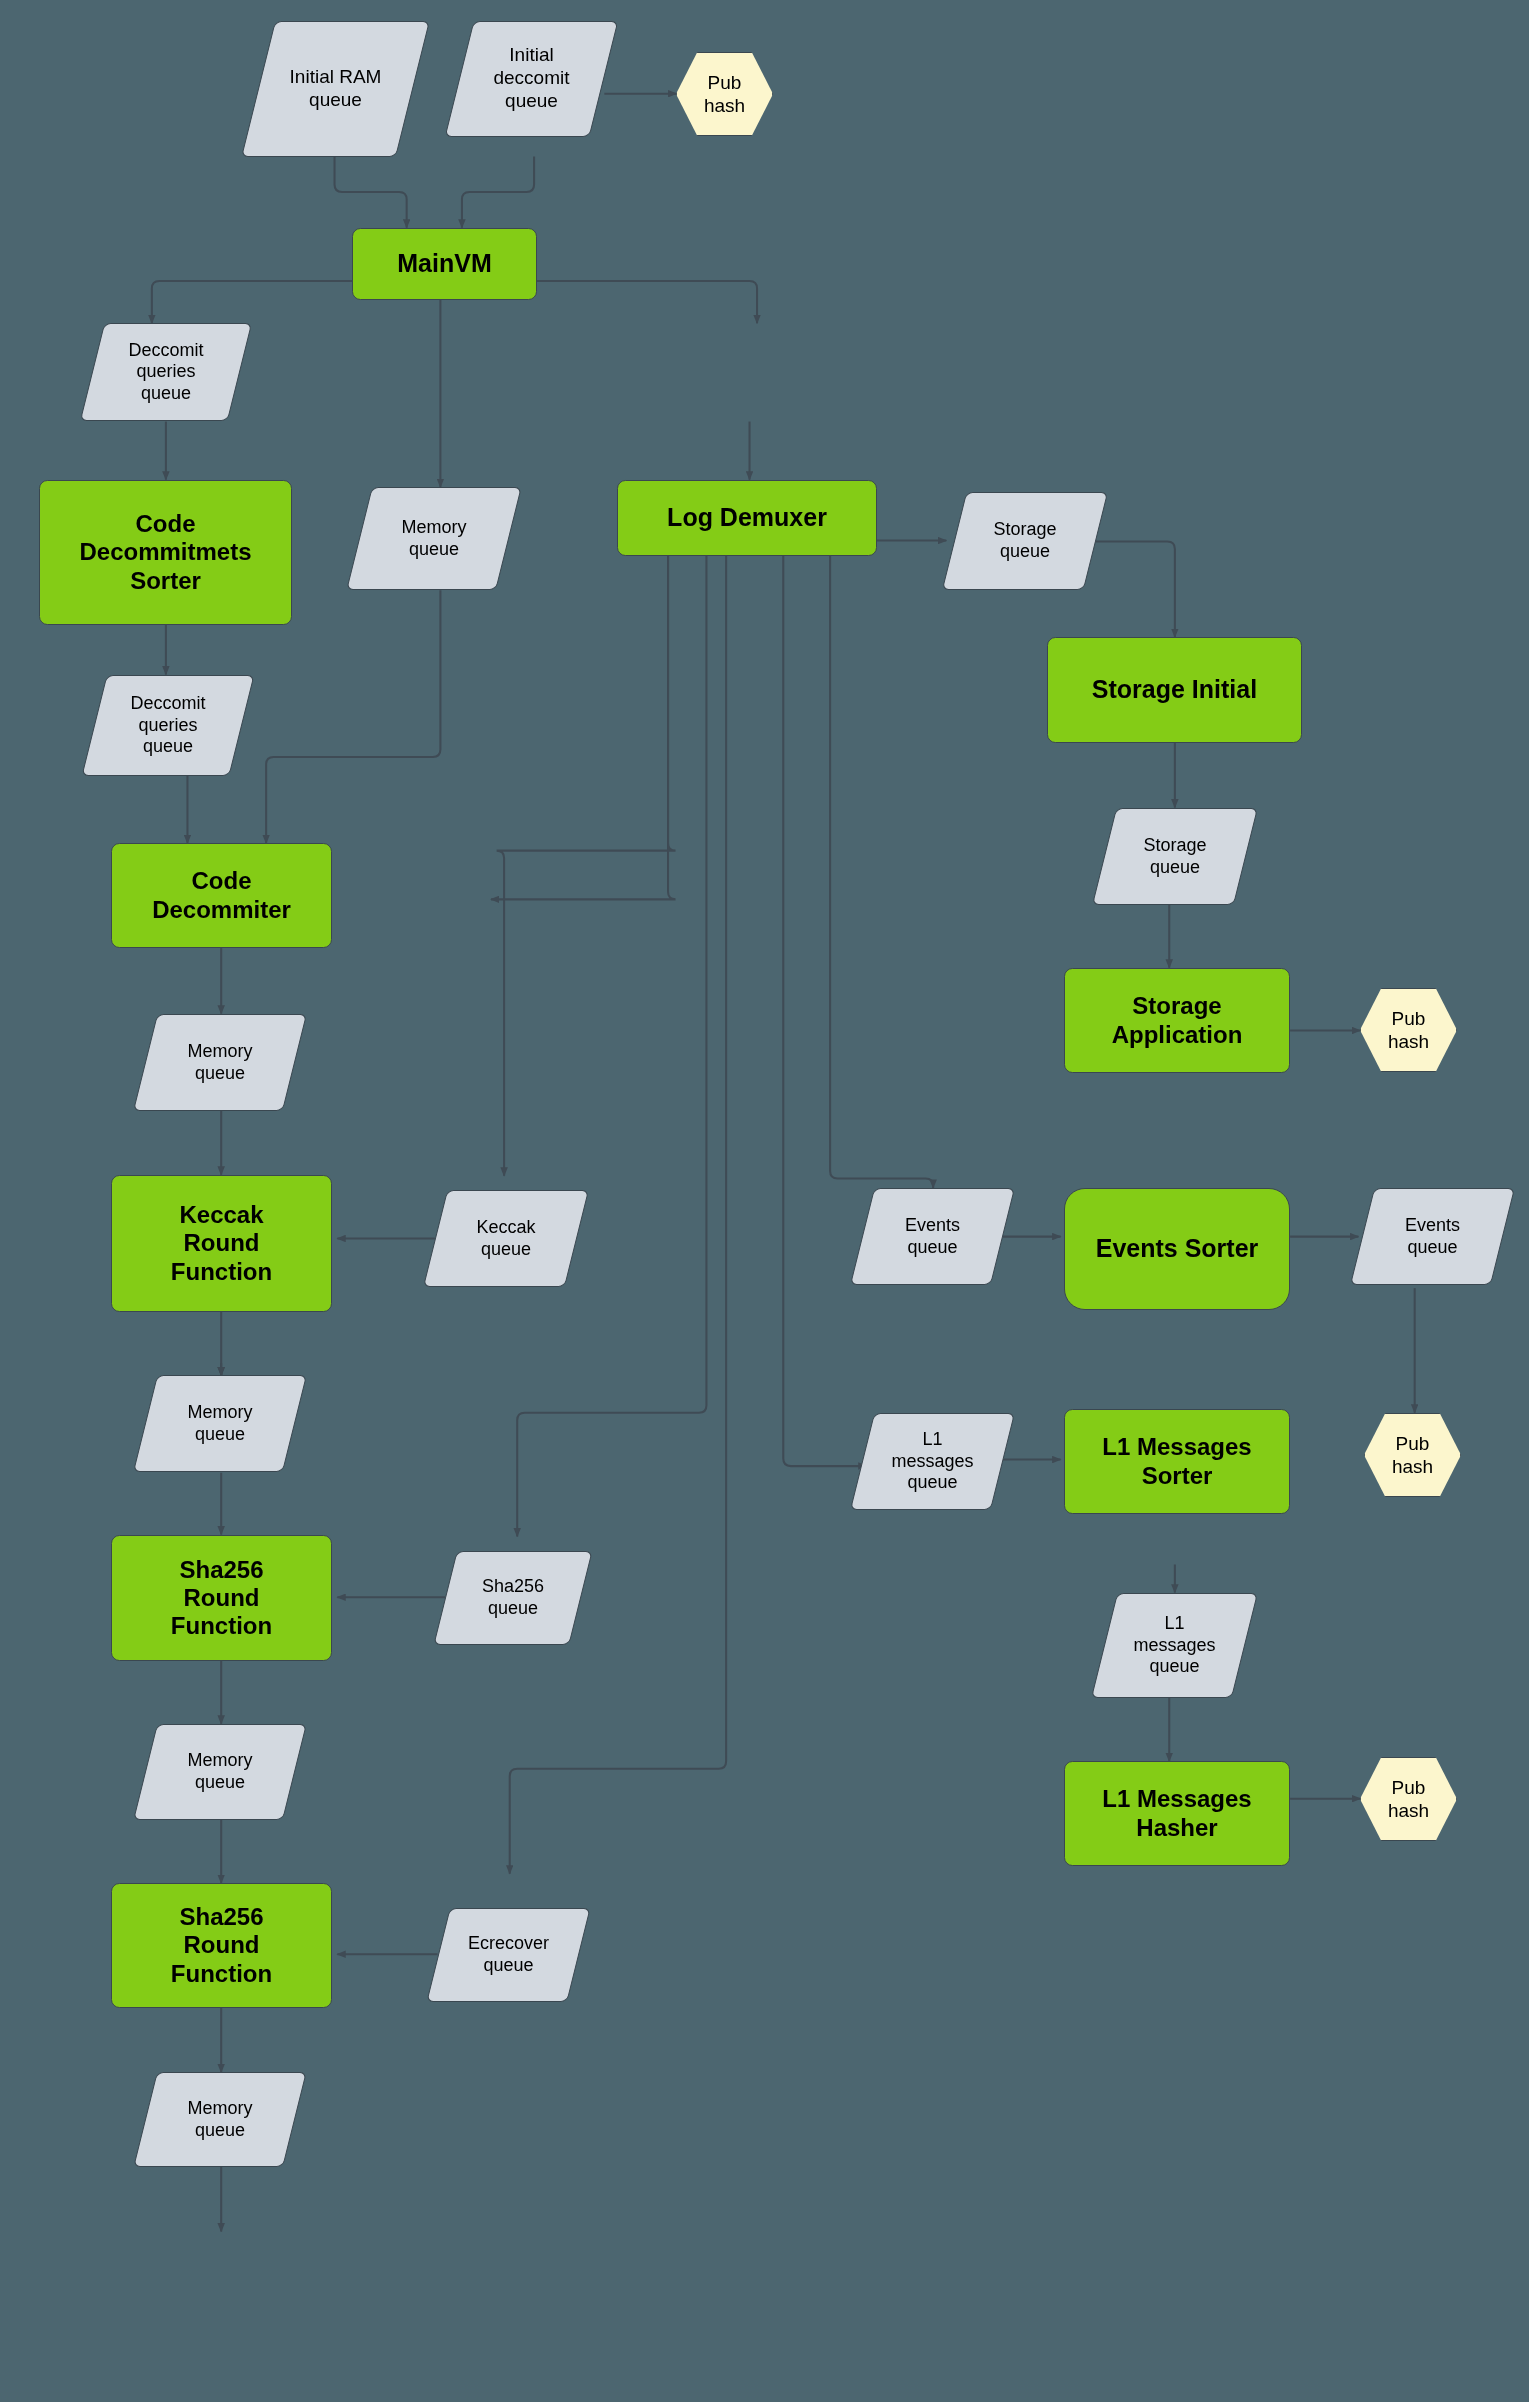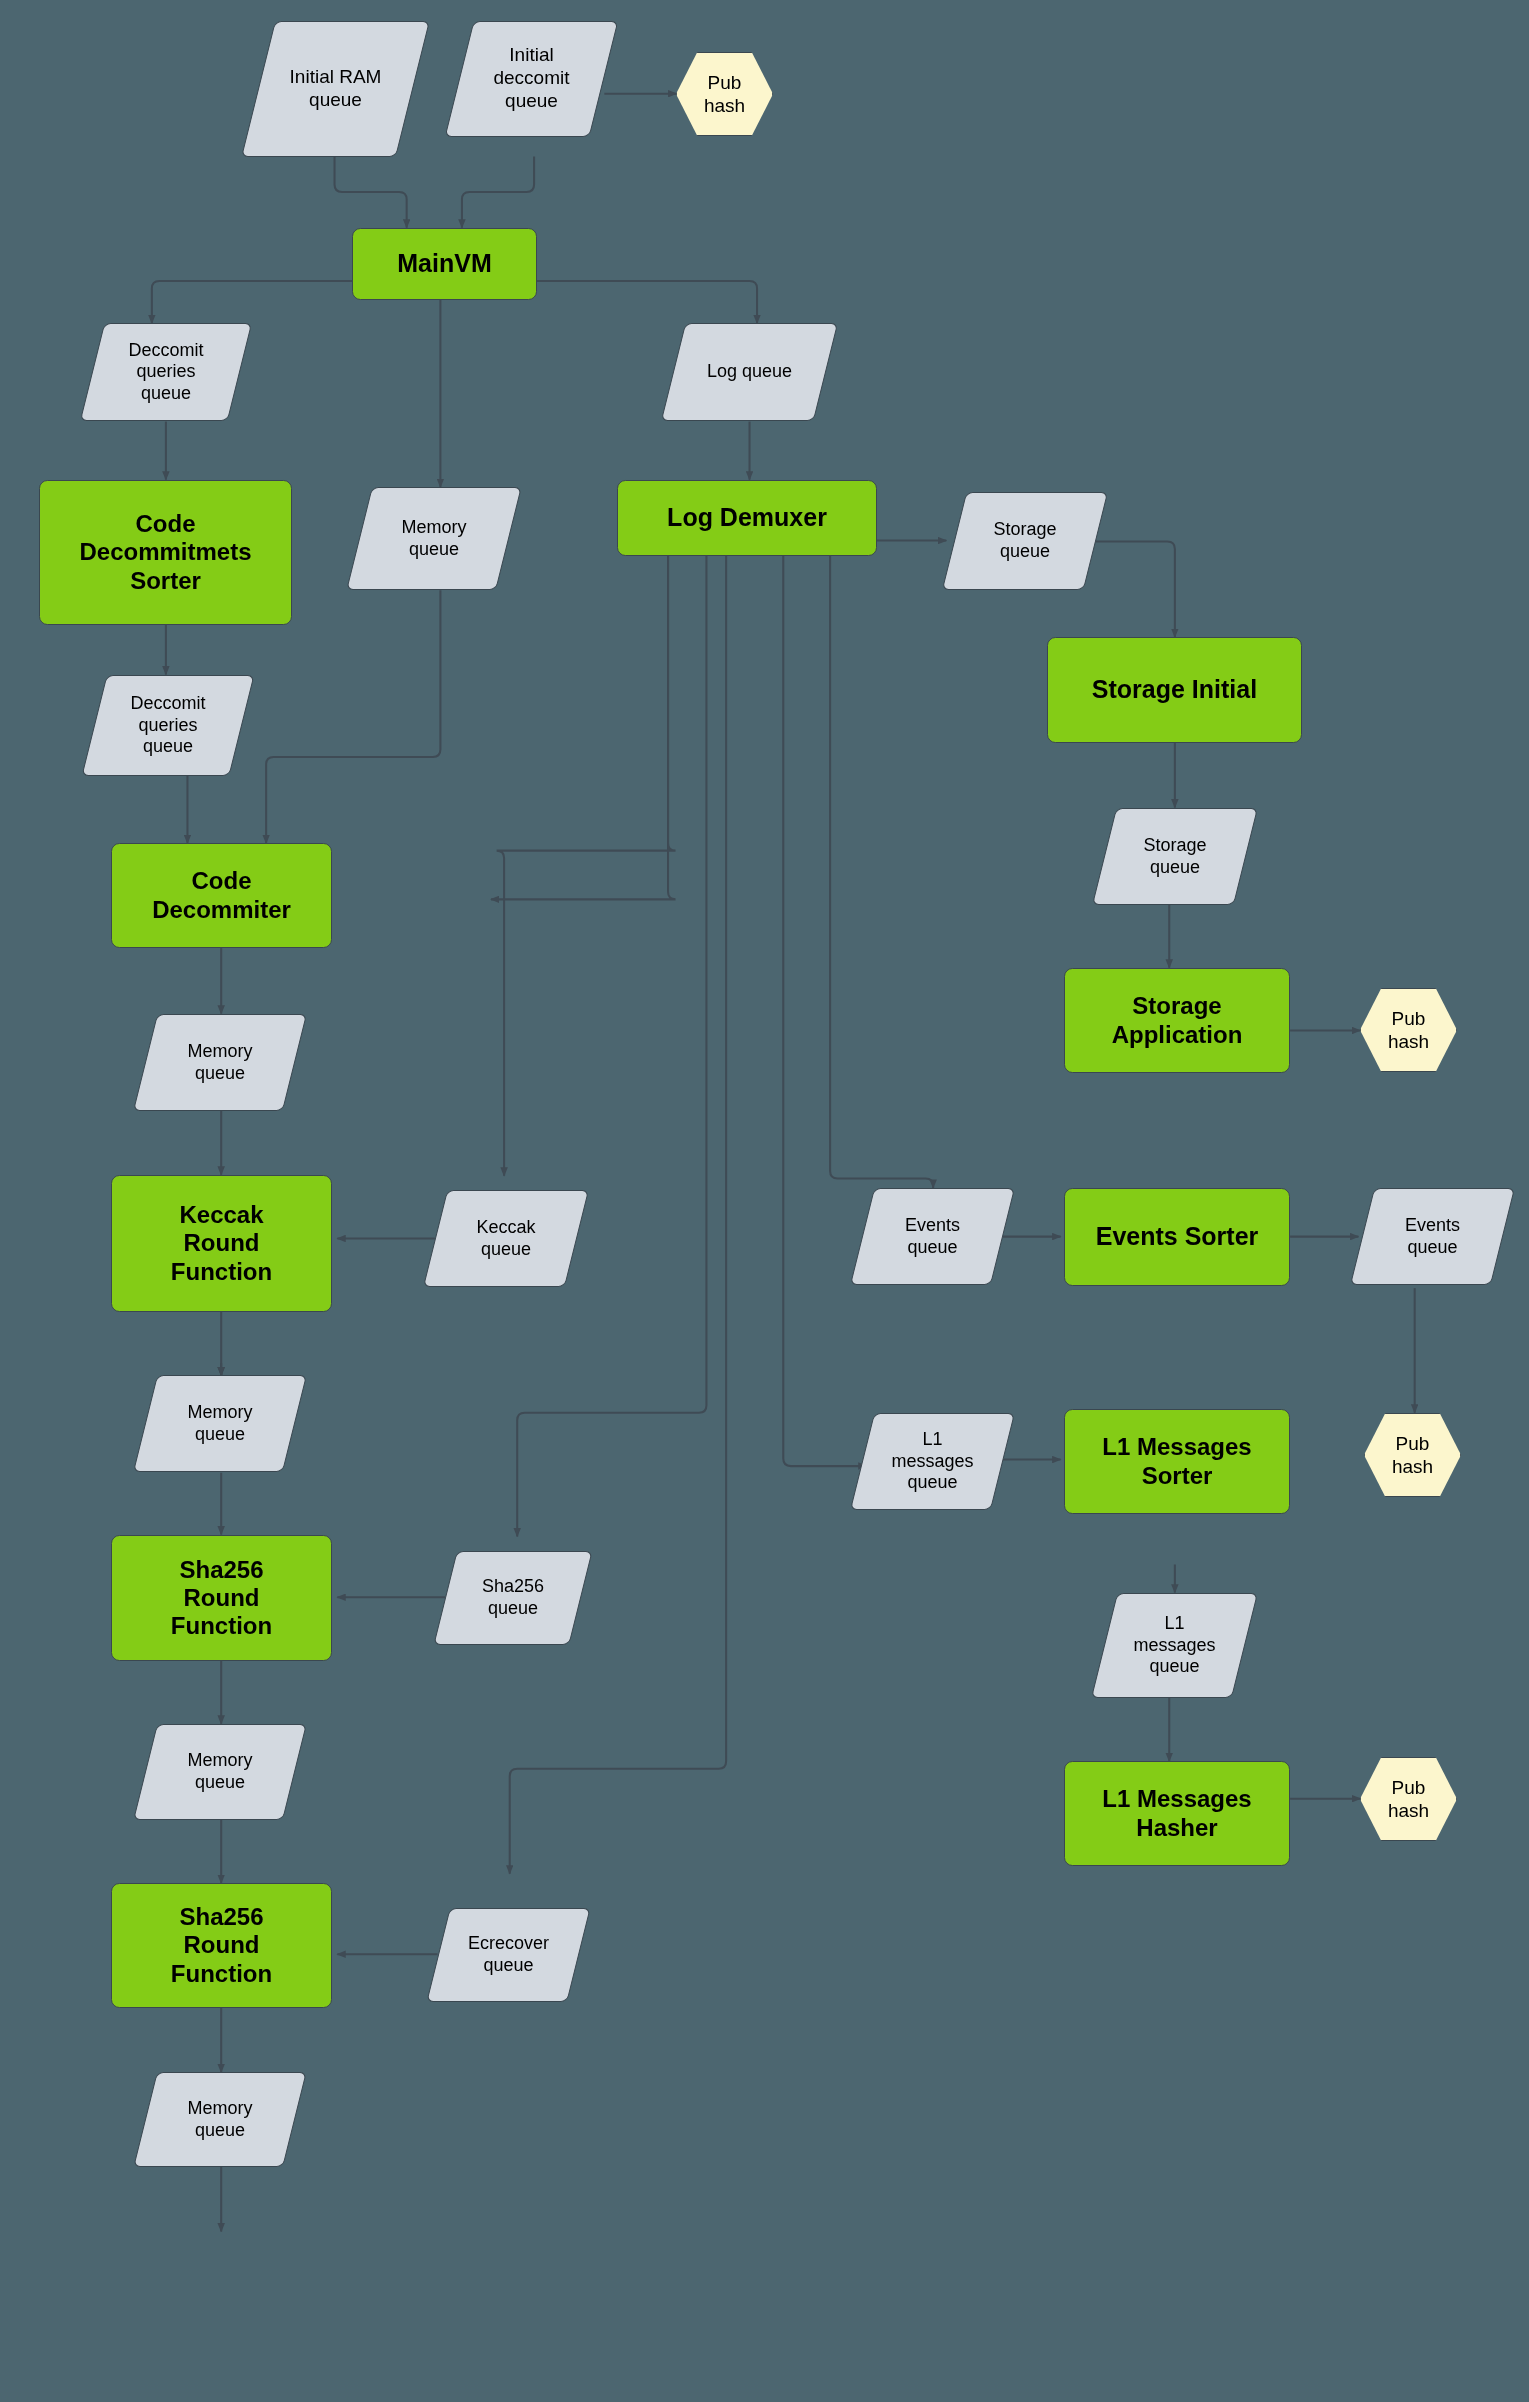--- a/index.html
+++ b/index.html
@@ -183,10 +183,6 @@
 queue</div>
   </div>
 
-  <div class="node queue" style="left:673px;top:323px;width:153px;height:98px;font-size:18px;">
-    <div class="skin"></div>
-    <div class="lbl" style="white-space:pre-line;">Log queue</div>
-  </div>
 
   <div class="node proc" style="left:39px;top:480px;width:253px;height:145px;font-size:24px;">
     <span style="white-space:pre-line;">Code

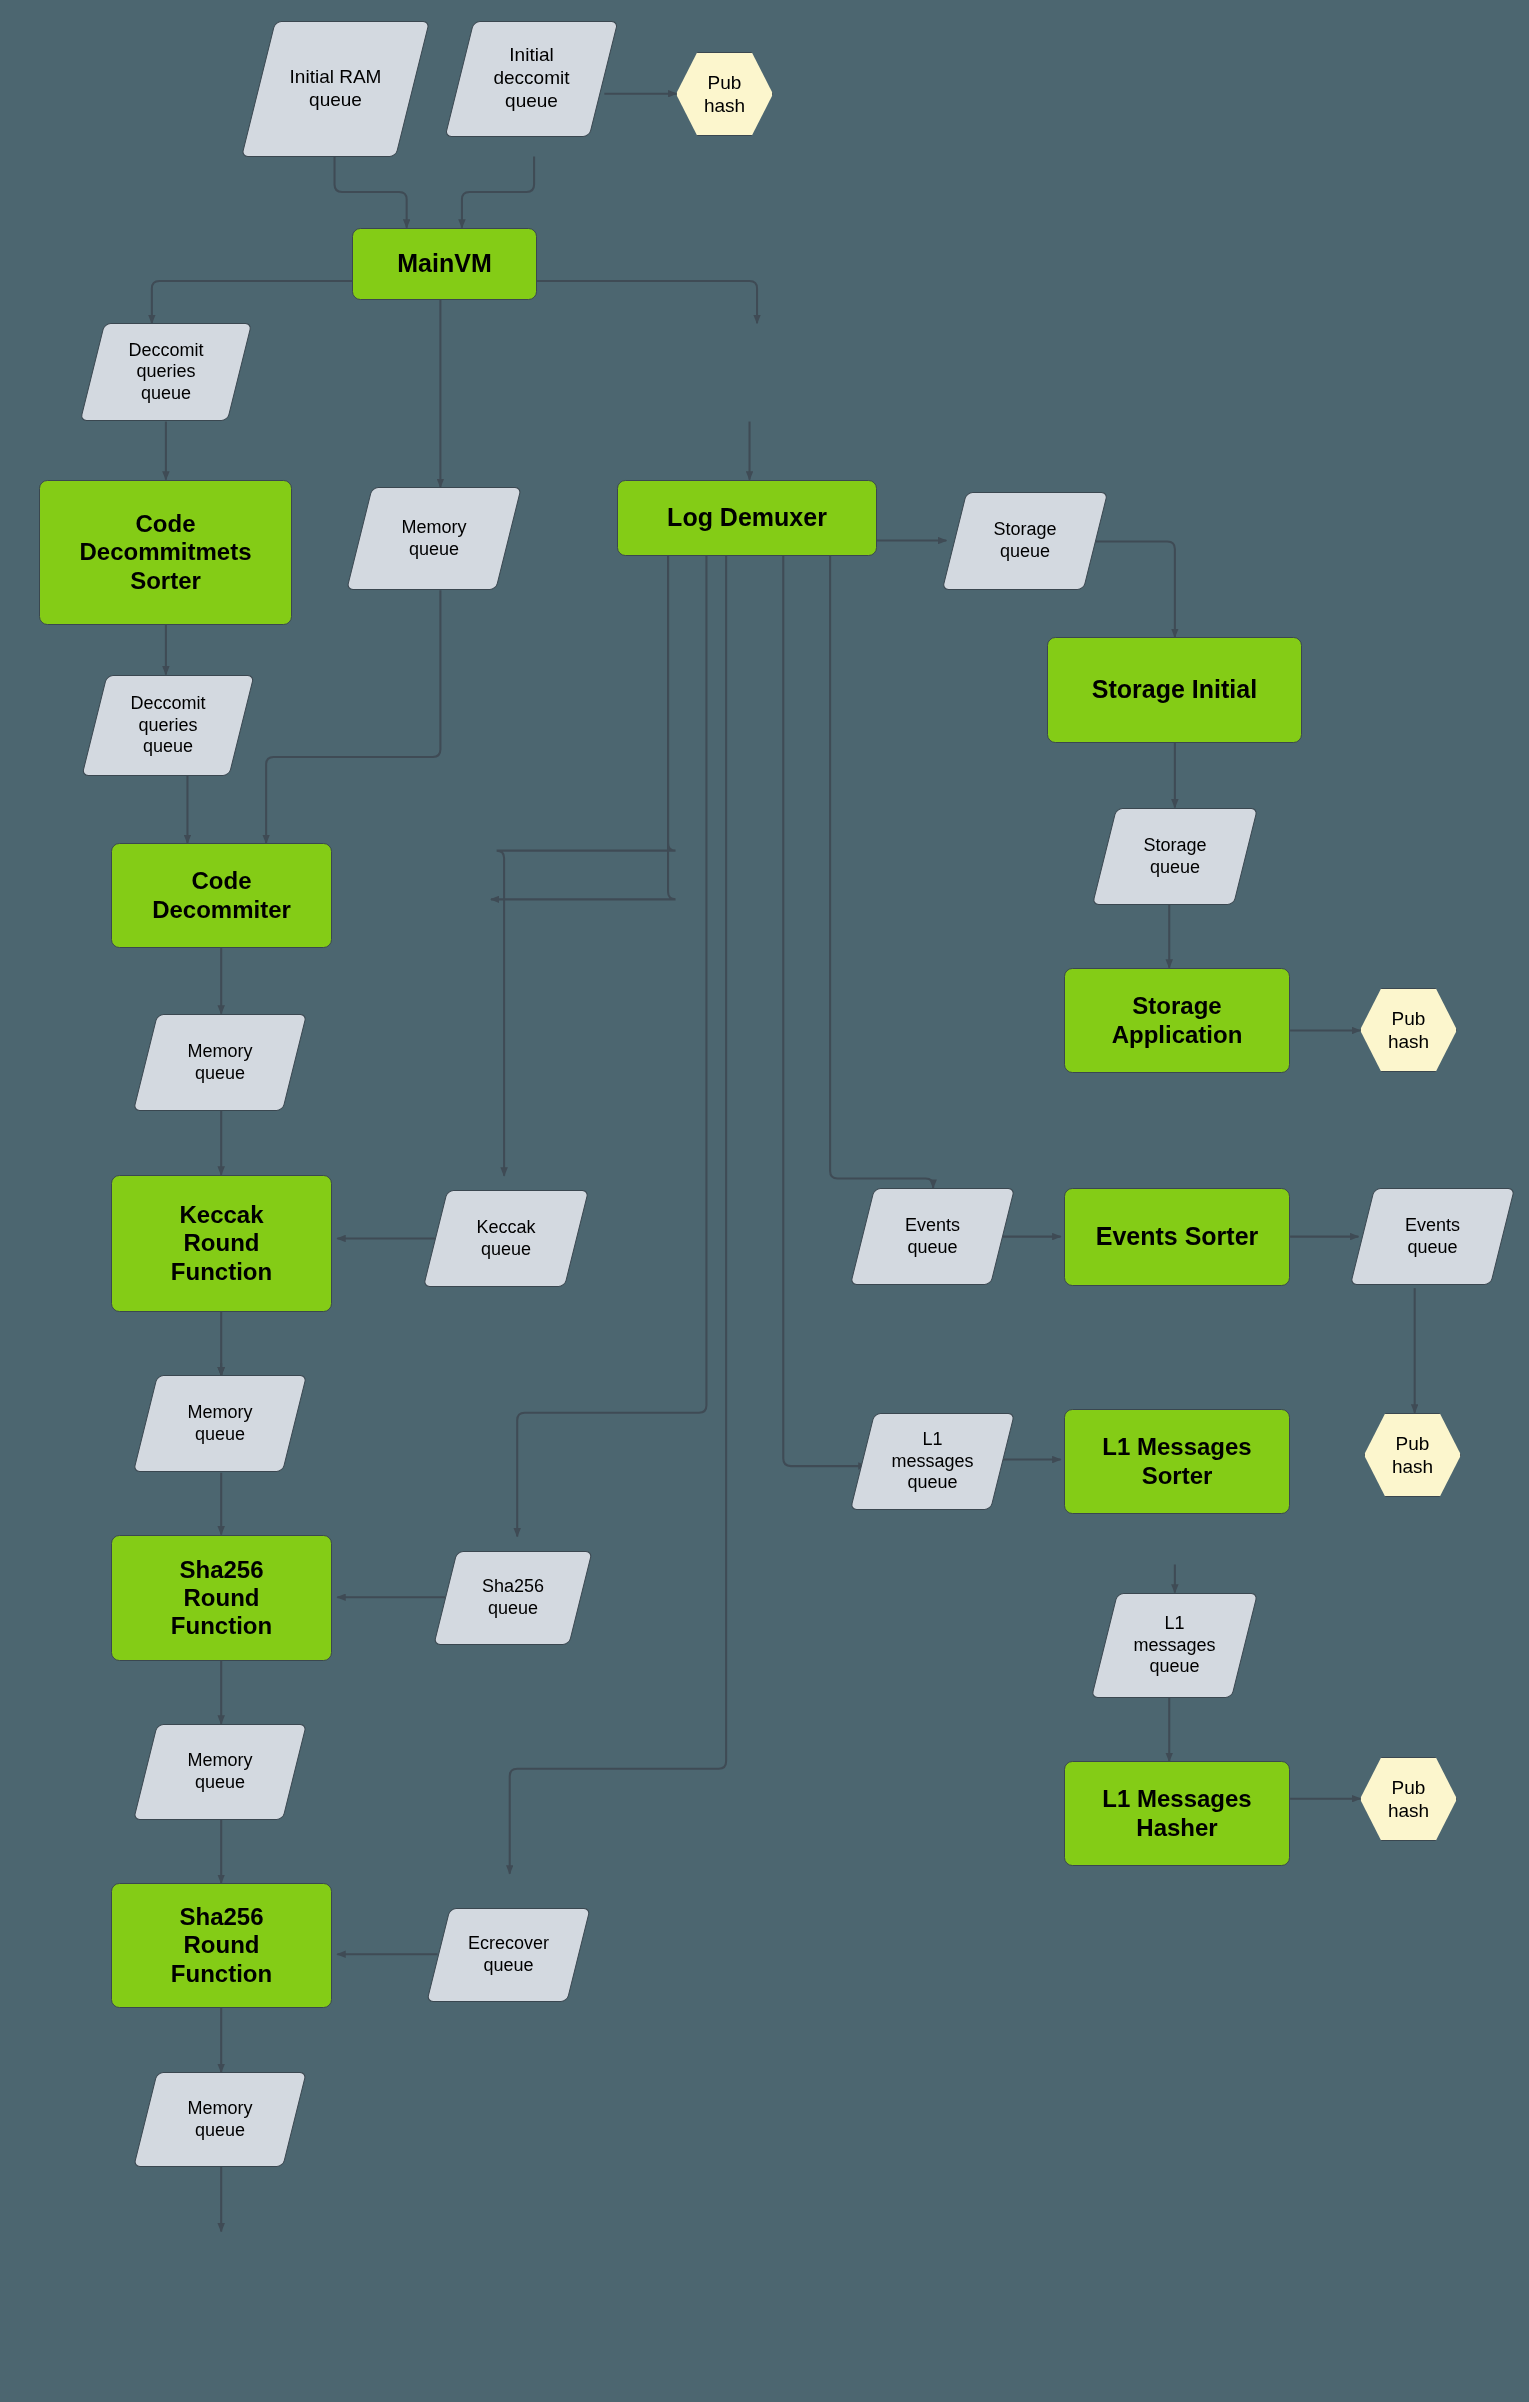--- a/index.html
+++ b/index.html
@@ -263,7 +263,7 @@
 queue</div>
   </div>
 
-  <div class="node proc" style="left:1064px;top:1188px;width:226px;height:98px;font-size:25px;">
+  <div class="node proc" style="left:1064px;top:1188px;width:226px;height:122px;font-size:25px;border-radius:21px;">
     <span style="white-space:pre-line;">Events Sorter</span>
   </div>
 

